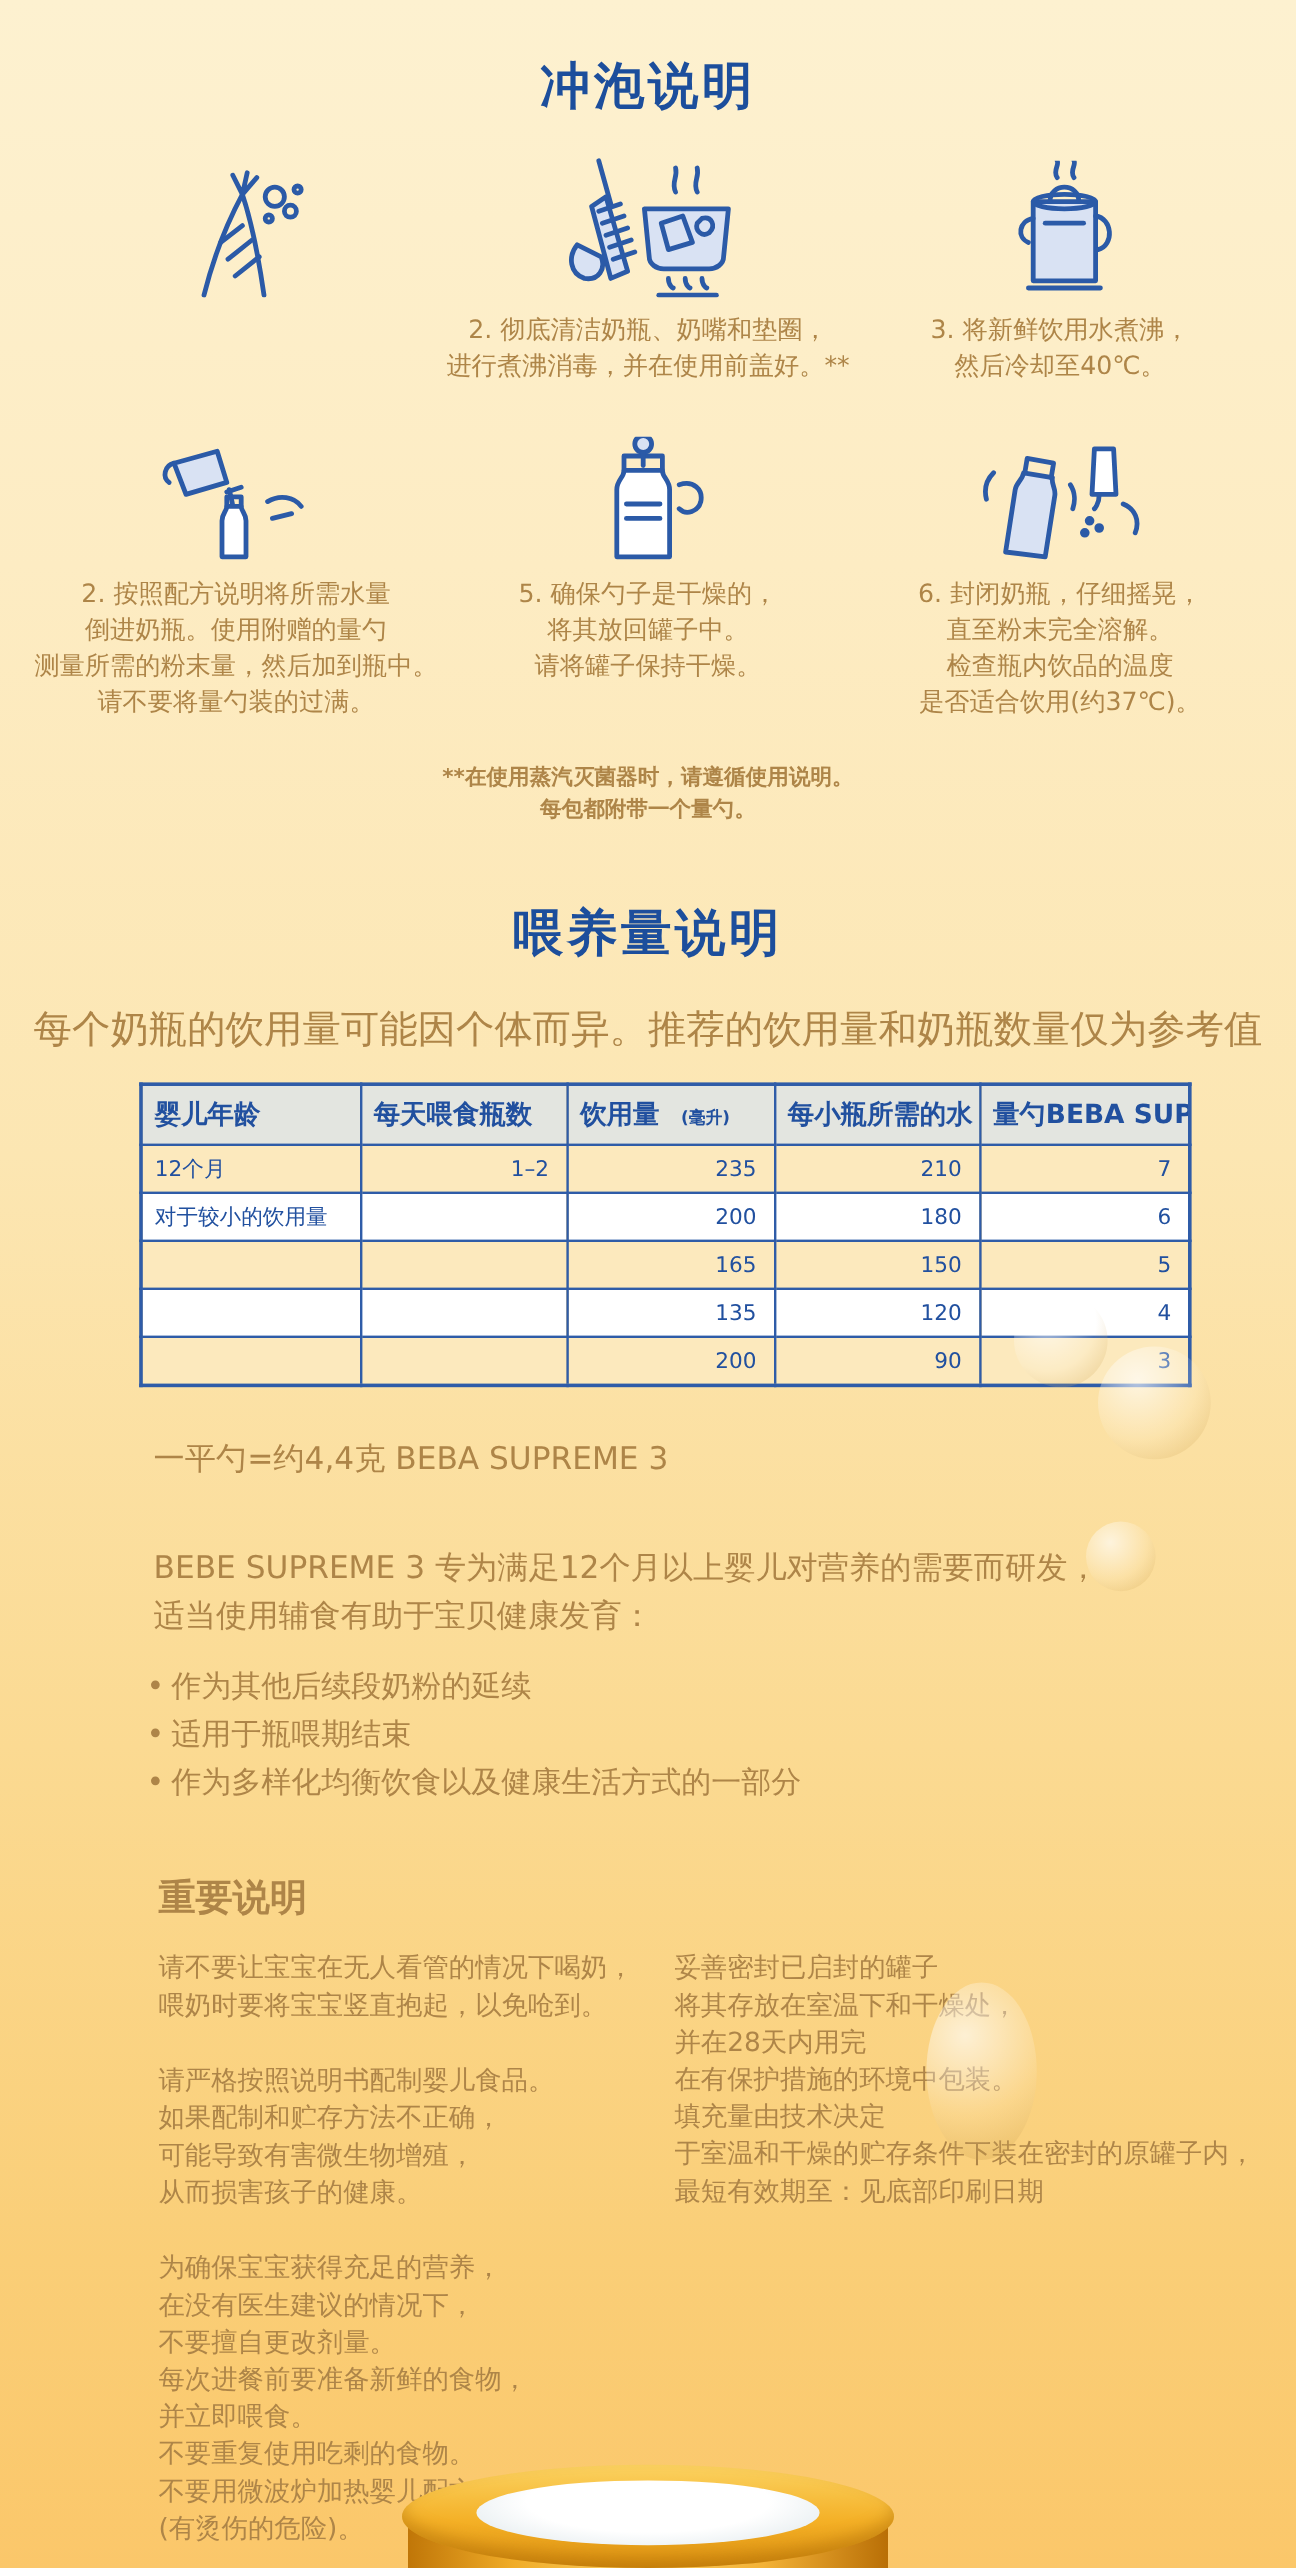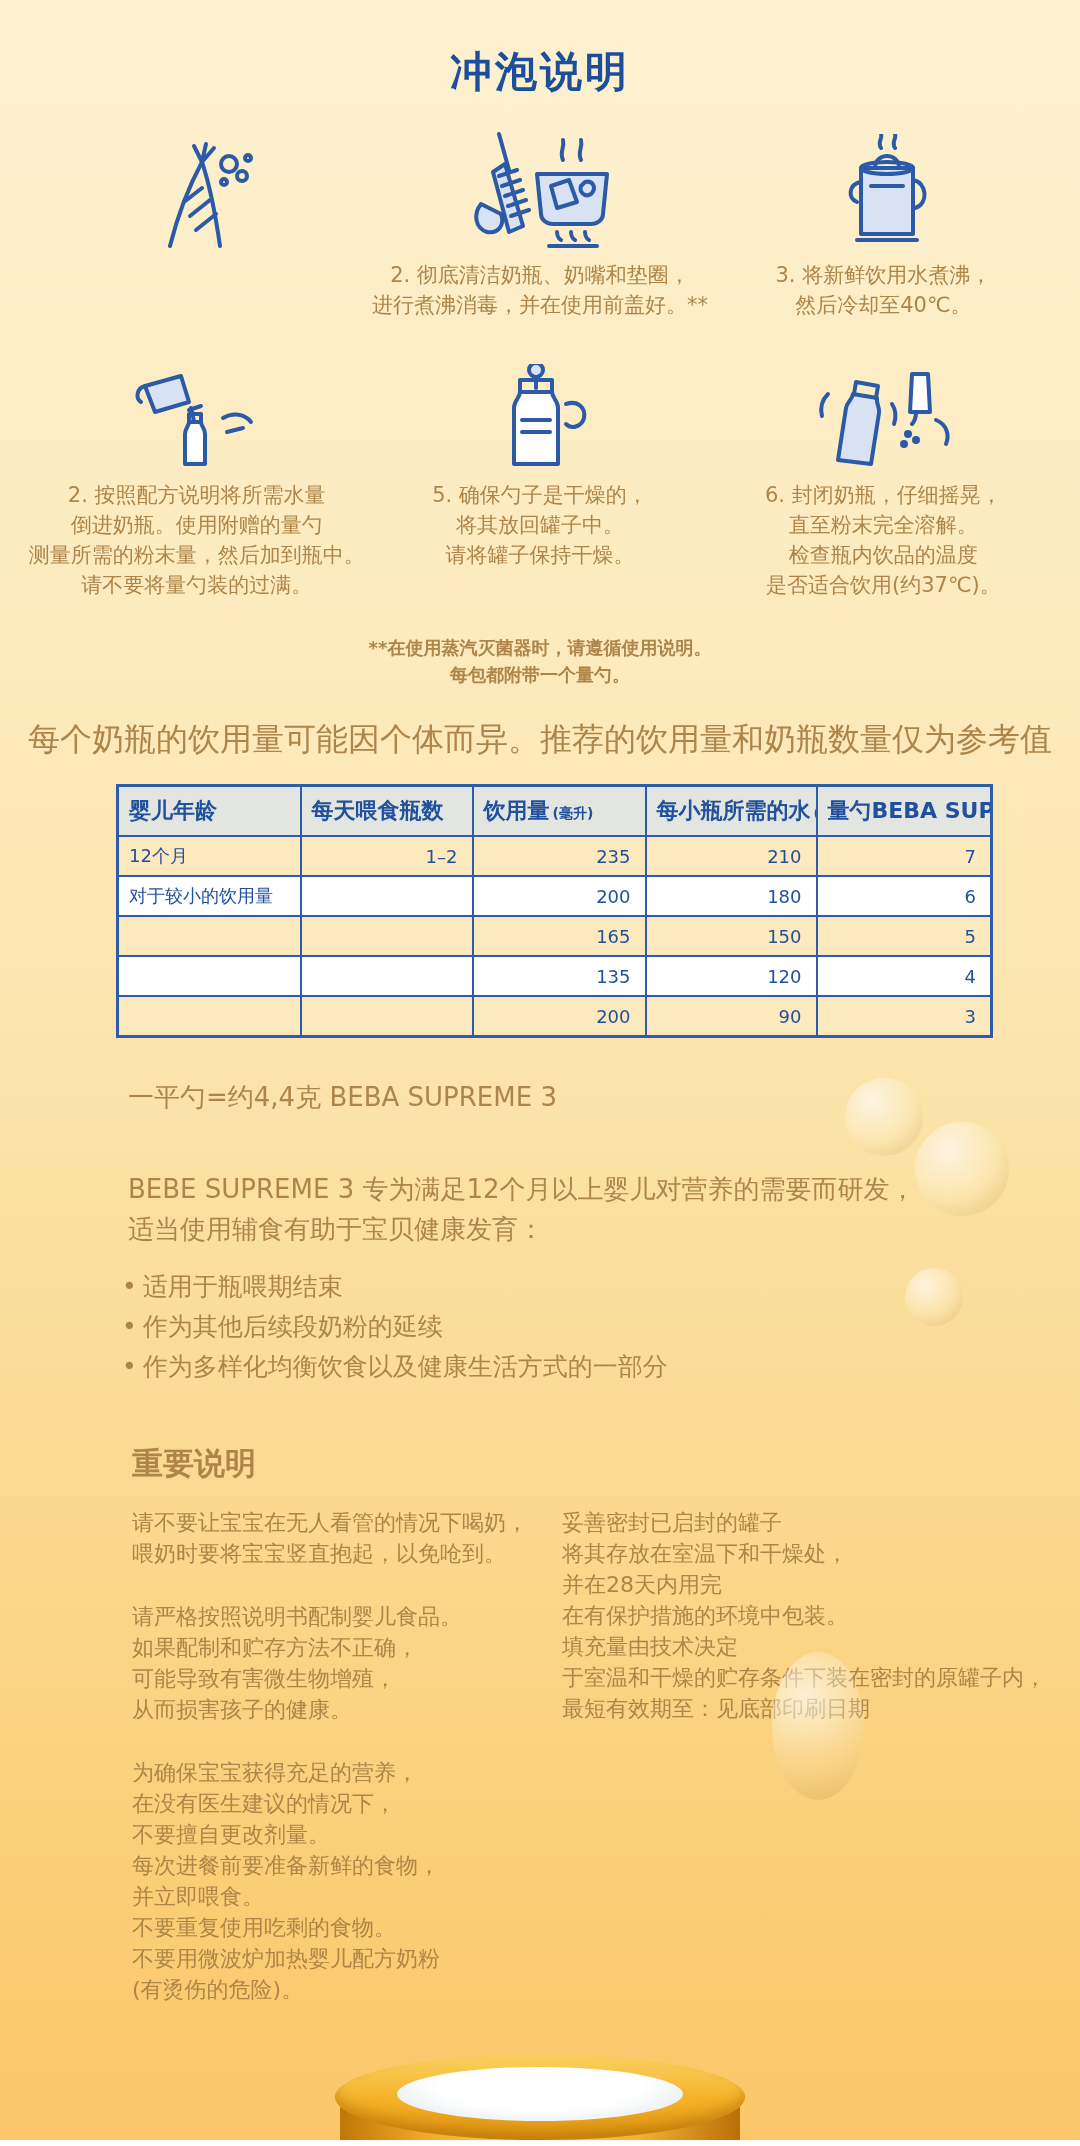--- a/index.html
+++ b/index.html
@@ -207,6 +207,7 @@
   </section>
 
   <section>
+    <h2 class="blue-title" style="padding-top:62px;">喂养量说明</h2>
     <p class="subtitle">每个奶瓶的饮用量可能因个体而异。推荐的饮用量和奶瓶数量仅为参考值</p>
 
     <table class="feed-table">

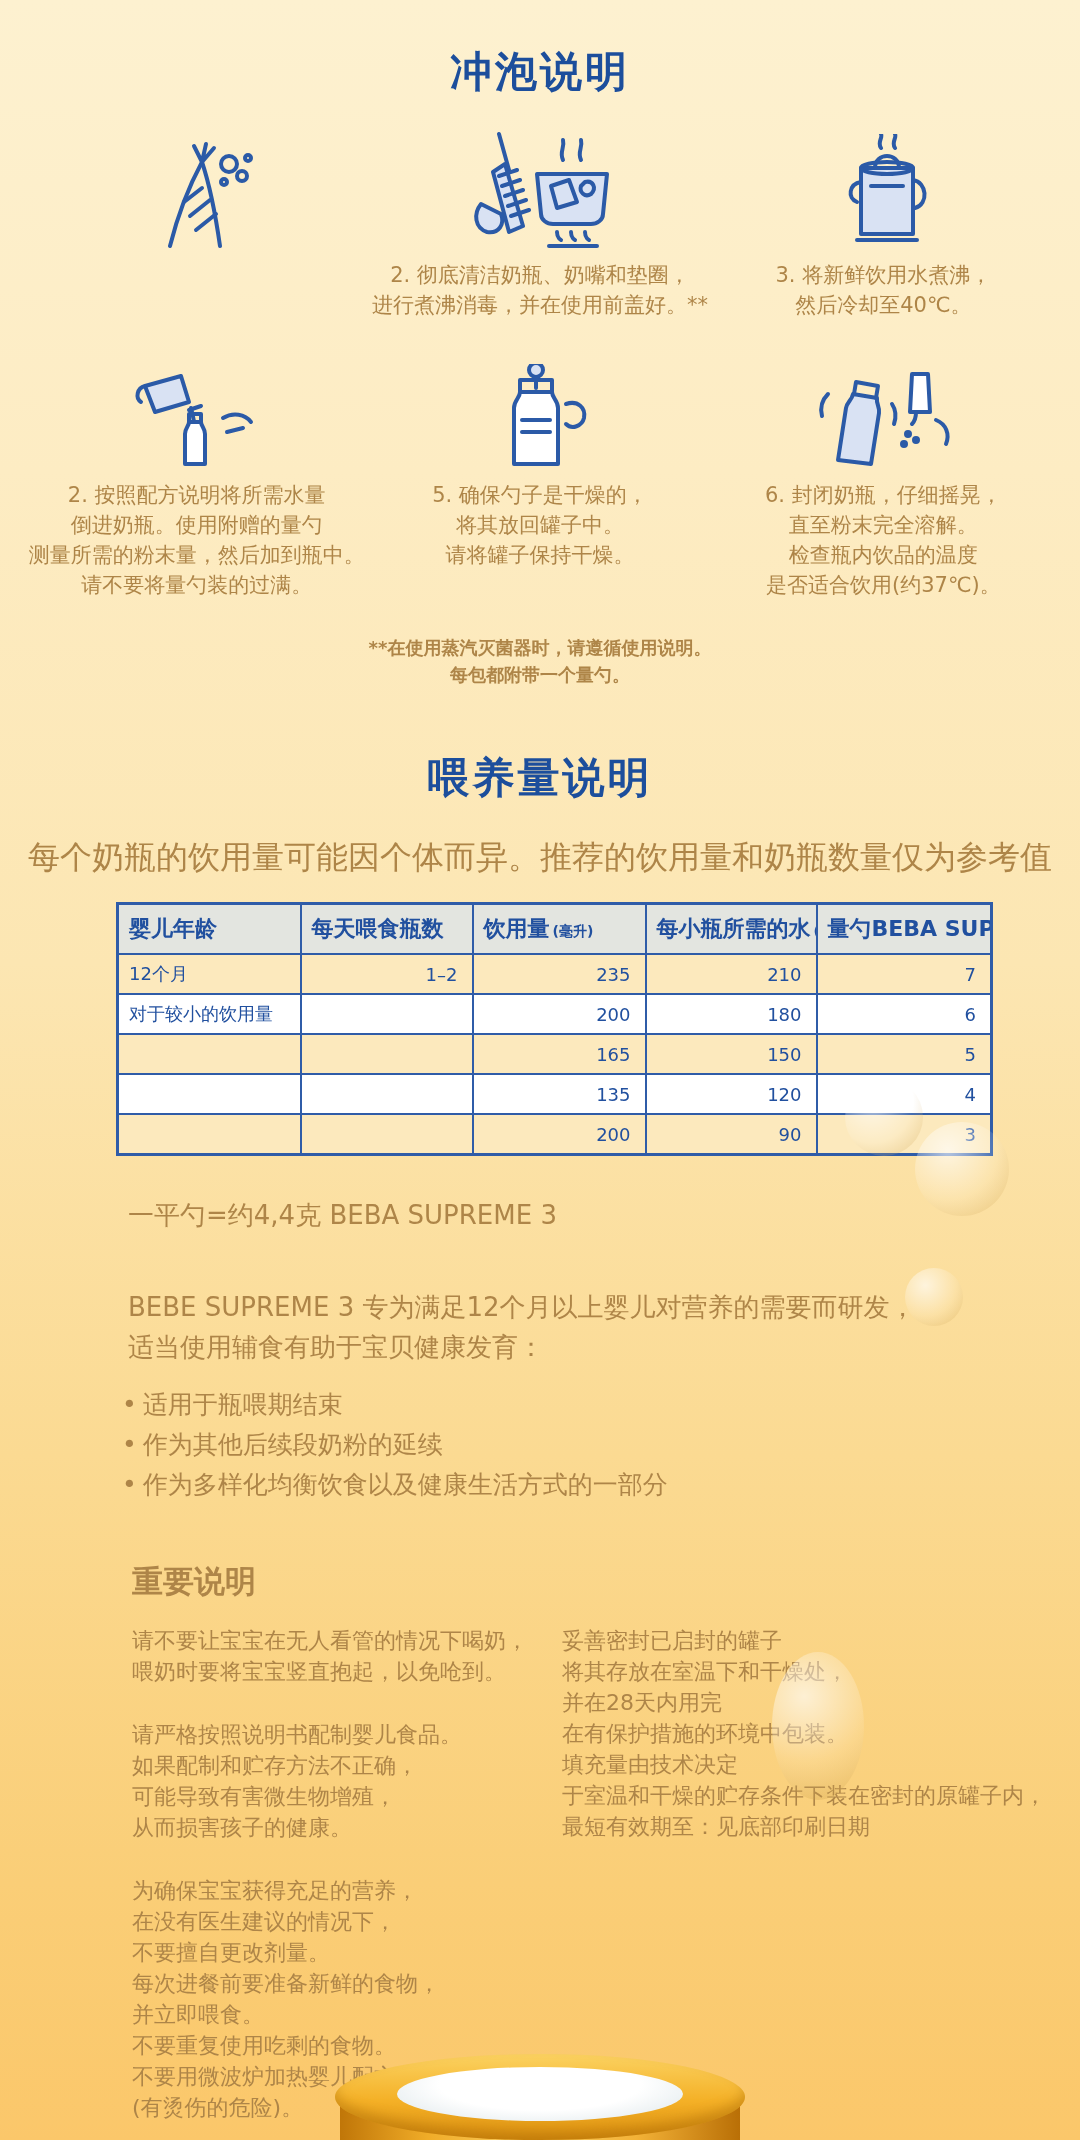--- a/index.html
+++ b/index.html
@@ -42,7 +42,7 @@
     color:#21509F;font-size:22px;font-weight:bold;
     padding:9px 8px 9px 10px;white-space:nowrap;
   }
-  .feed-table th .unit{font-size:14px;font-weight:bold;margin-left:3px;}
+  .feed-table th .unit{font-size:14px;font-weight:bold;margin-left:18px;}
   .feed-table td{
     color:#21509F;font-size:18px;padding:7px 10px;height:24px;
     background:#FFFFFF;

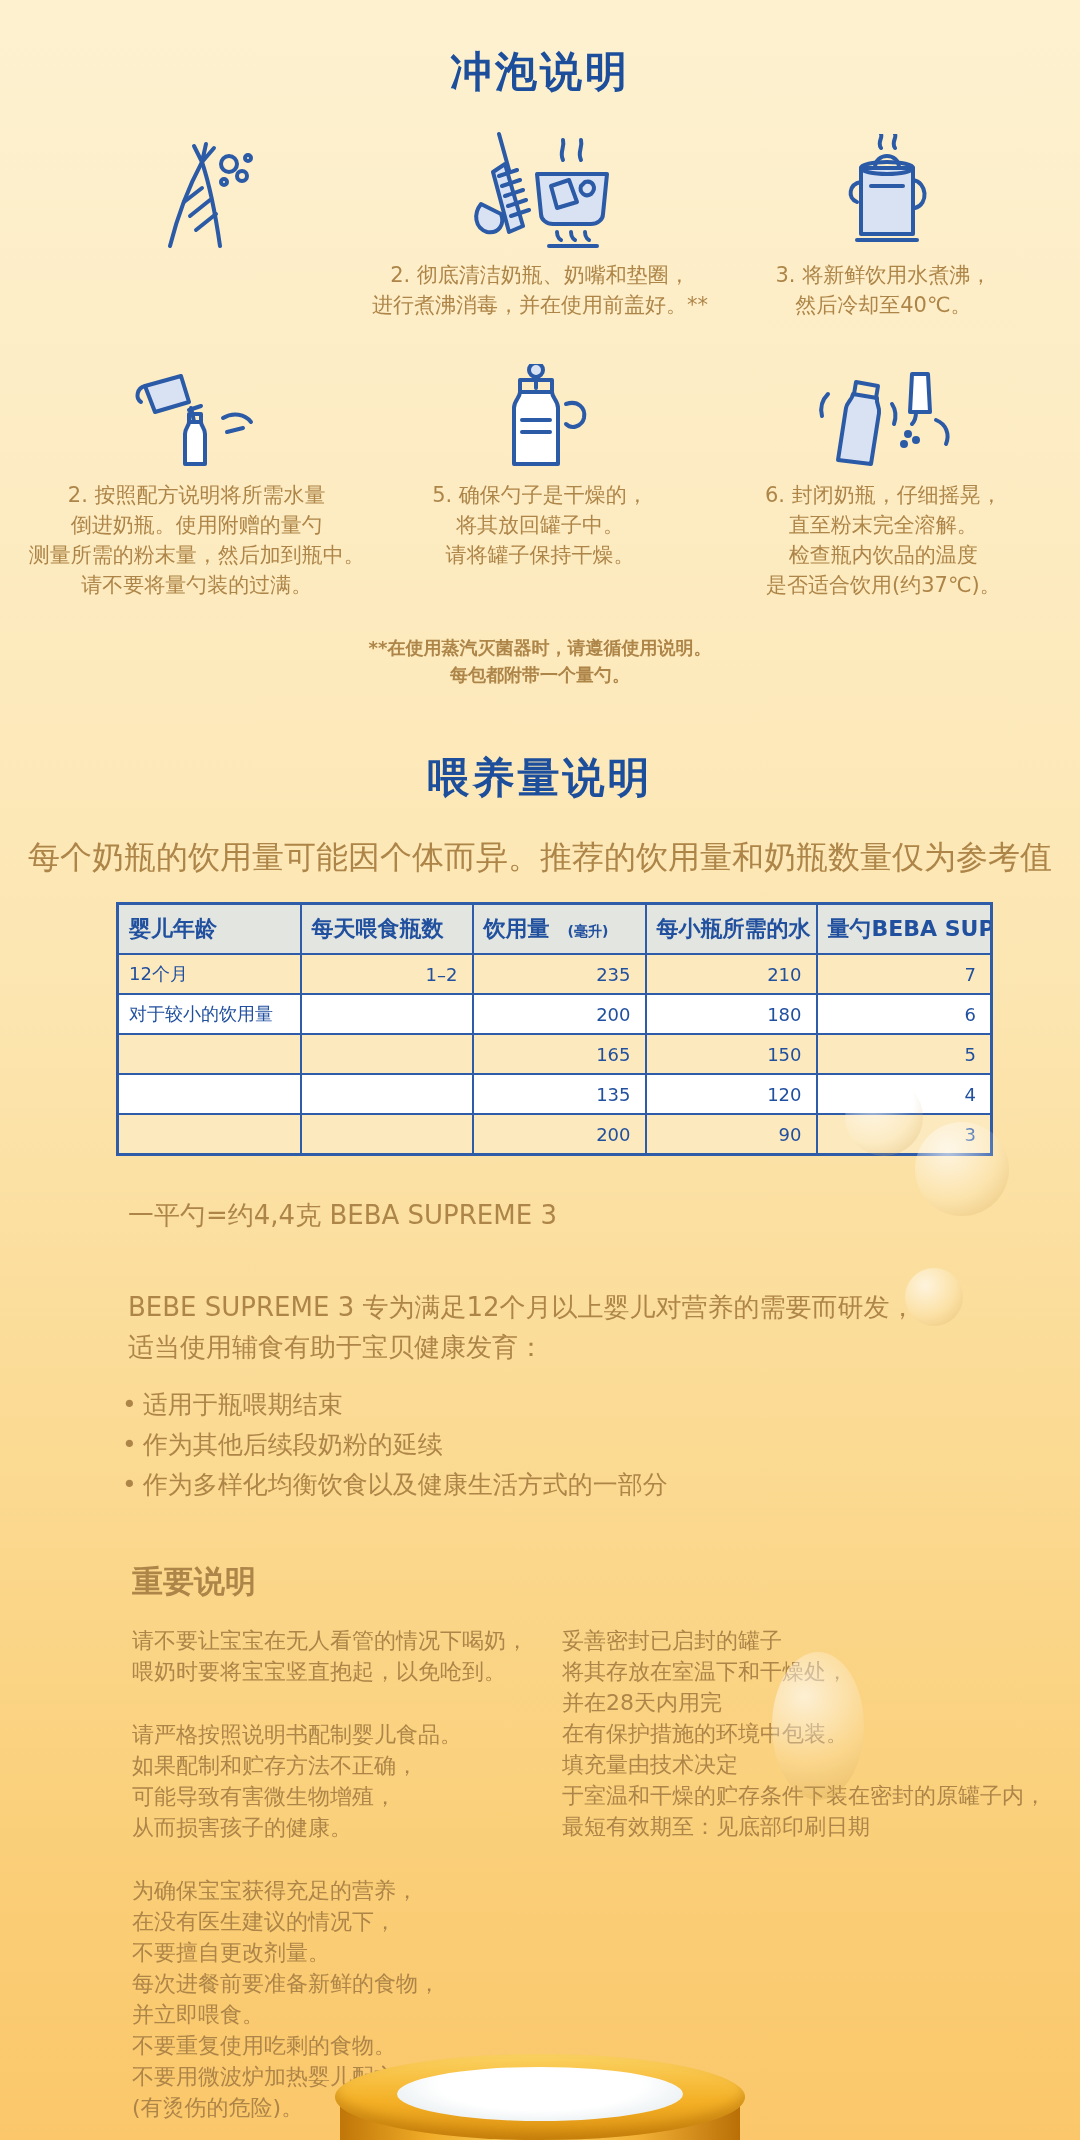--- a/index.html
+++ b/index.html
@@ -272,8 +272,8 @@
 适当使用辅食有助于宝贝健康发育：</p>
 
     <ul class="bullets">
+      <li>作为其他后续段奶粉的延续</li>
       <li>适用于瓶喂期结束</li>
-      <li>作为其他后续段奶粉的延续</li>
       <li>作为多样化均衡饮食以及健康生活方式的一部分</li>
     </ul>
   </section>

